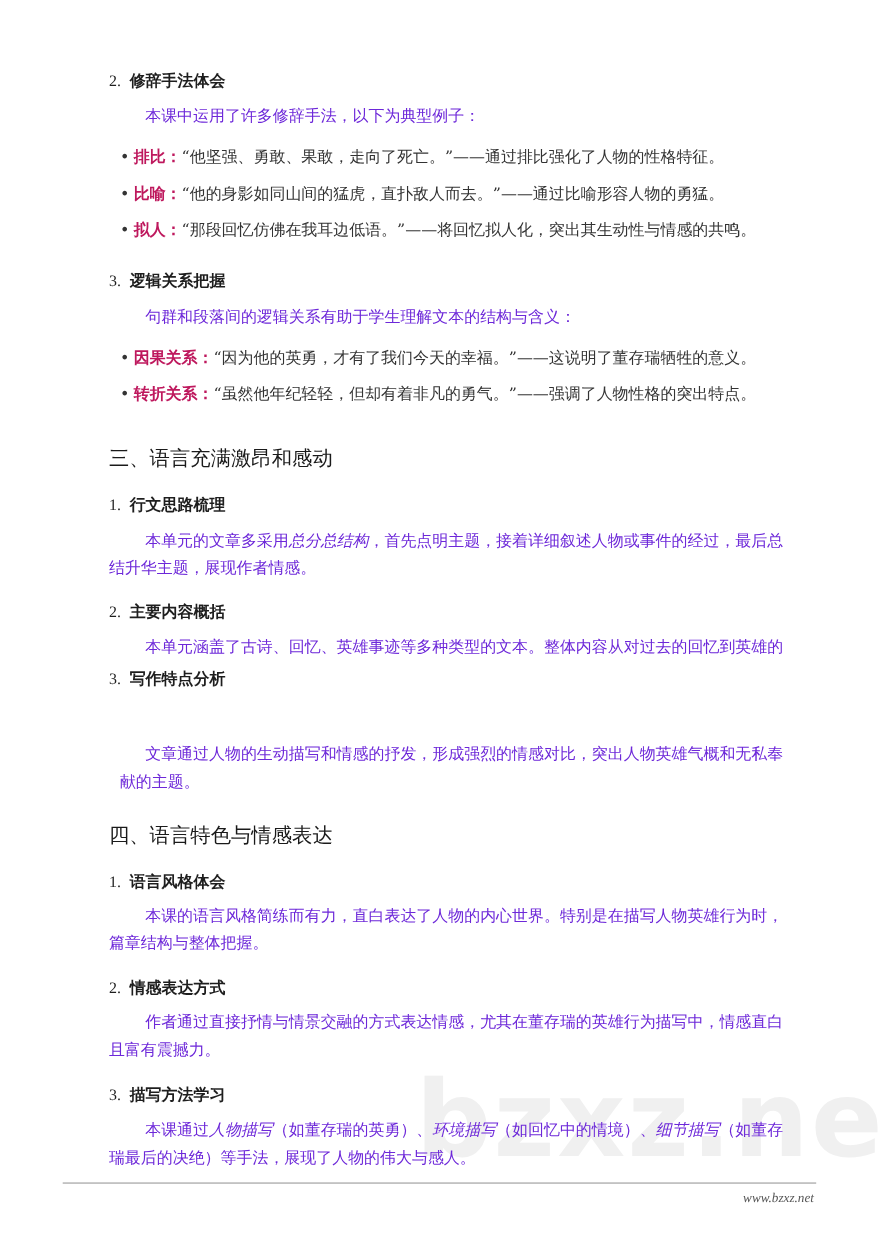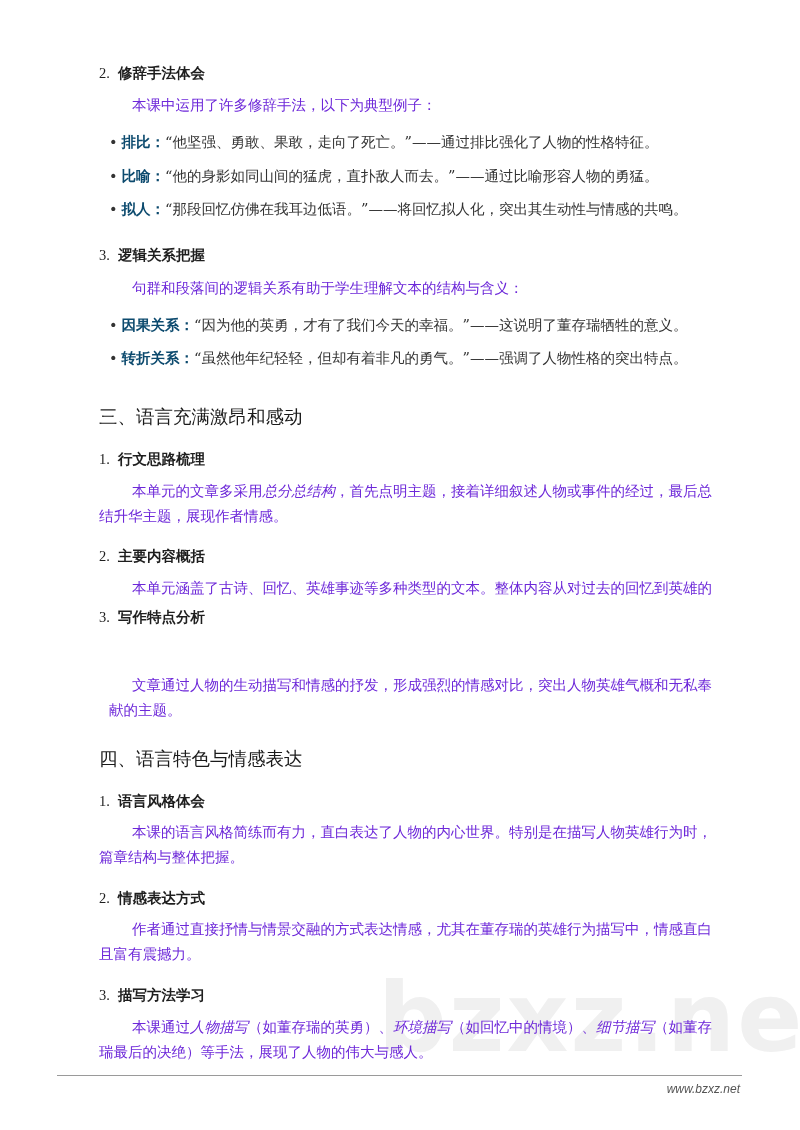--- a/index.html
+++ b/index.html
@@ -13,7 +13,7 @@
   .p { font-size:14.5px; color:#6d28d9; }
   .bullet { font-size:14.5px; color:#333; }
   .bullet .dot { font-family:"DejaVu Sans",sans-serif; margin-right:4px; }
-  .bullet .term { font-family:Liberation Sans, sans-serif; font-weight:bold; color:#0c4a6e; }
+  .bullet .term { font-family:Liberation Sans, sans-serif; font-weight:bold; color:#be185d; }
   .it { font-style:italic; }
   .rule { position:absolute; left:57px; top:1075px; width:685px; height:1px; background:#9a9a9a; }
   .url { position:absolute; right:60px; top:1082px; font-family:Liberation Sans, sans-serif; font-style:italic; font-size:12px; color:#555; }

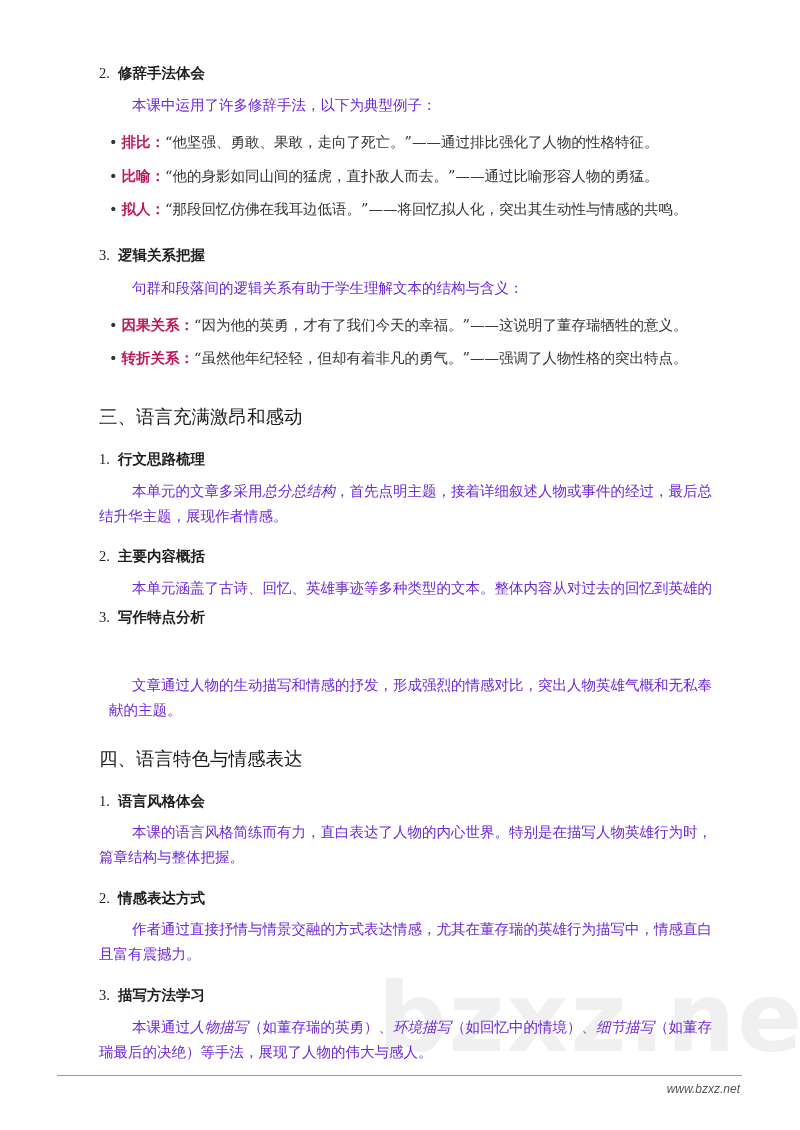--- a/index.html
+++ b/index.html
@@ -16,7 +16,7 @@
   .bullet .term { font-family:Liberation Sans, sans-serif; font-weight:bold; color:#be185d; }
   .it { font-style:italic; }
   .rule { position:absolute; left:57px; top:1075px; width:685px; height:1px; background:#9a9a9a; }
-  .url { position:absolute; right:60px; top:1082px; font-family:Liberation Sans, sans-serif; font-style:italic; font-size:12px; color:#555; }
+  .url { position:absolute; right:60px; top:1082px; font-family:Liberation Serif, serif; font-style:italic; font-size:12px; color:#555; }
   .wm { position:absolute; left:378px; top:962px; font-family:"DejaVu Sans",sans-serif; font-weight:bold; font-size:96px; color:#f0f0f0; letter-spacing:2px; z-index:0; }
   .txt { z-index:1;margin-left:42px; }
 </style>

